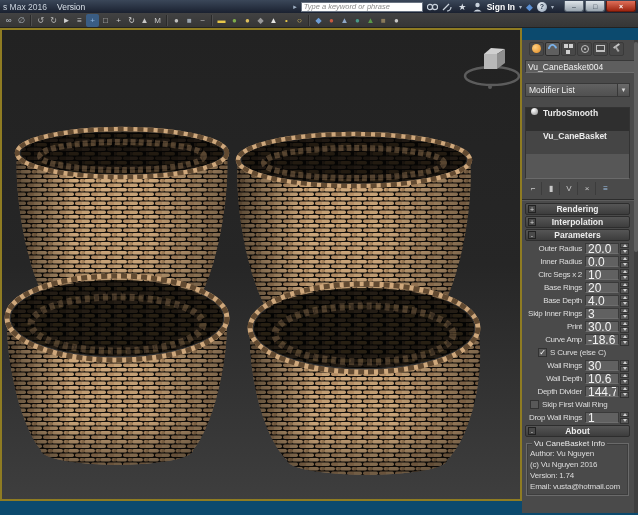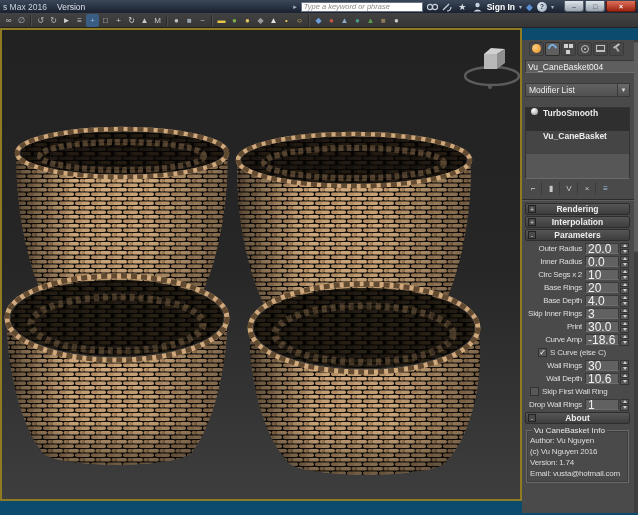--- a/index.html
+++ b/index.html
@@ -422,6 +422,14 @@
               <i class="dn"></i>
             </span>
         </div>
+        <div class="prow">
+          <span class="plabel">Depth Divider</span>
+          <input class="pinput" value="144.7" style="">
+          <span class="spin">
+              <i class="up"></i>
+              <i class="dn"></i>
+            </span>
+        </div>
 
         <div class="crow ind2">
           <span class="cbox"></span>

